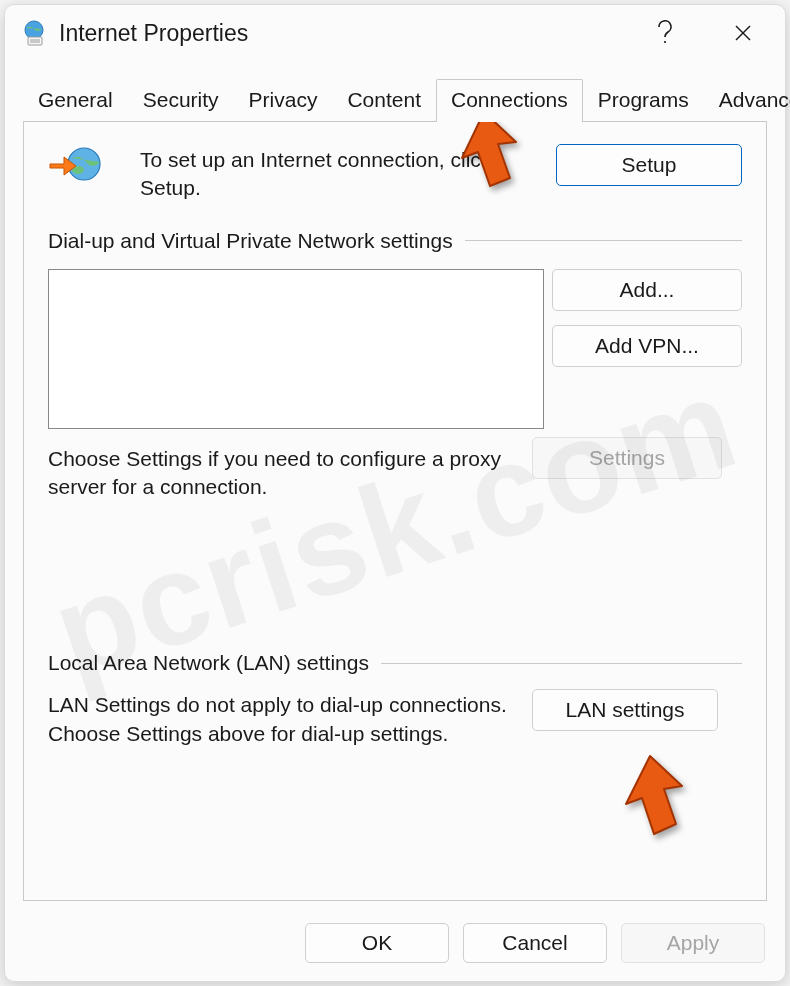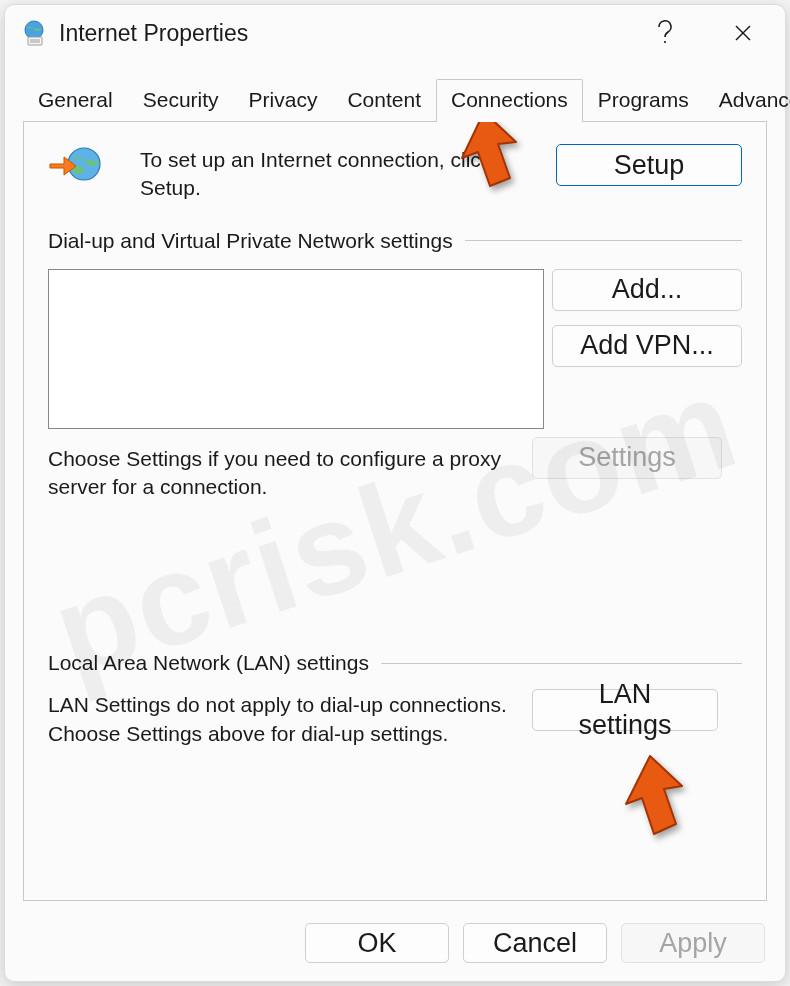--- a/index.html
+++ b/index.html
@@ -92,7 +92,7 @@
     background:#fdfdfd;
     border:1px solid #cfcfcf;
     border-radius:5px;
-    font-size:27px;
+    font-size:21px;
     color:#1a1a1a;
     cursor:default;
     display:flex; align-items:center; justify-content:center;

